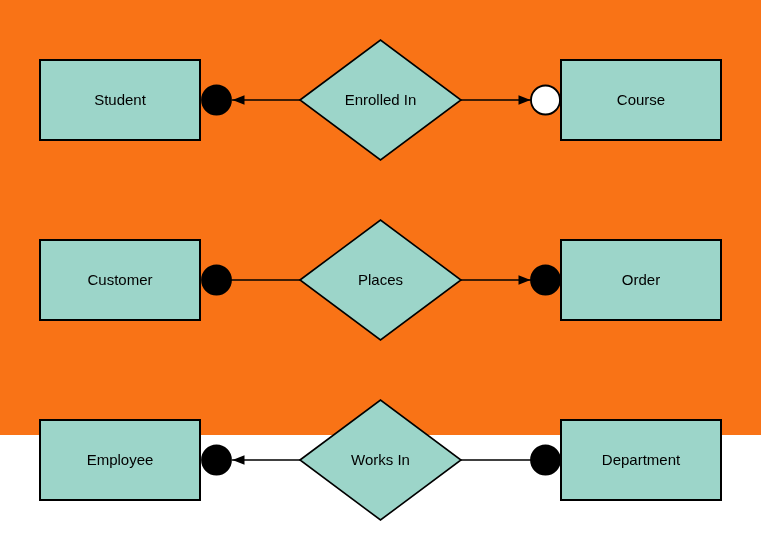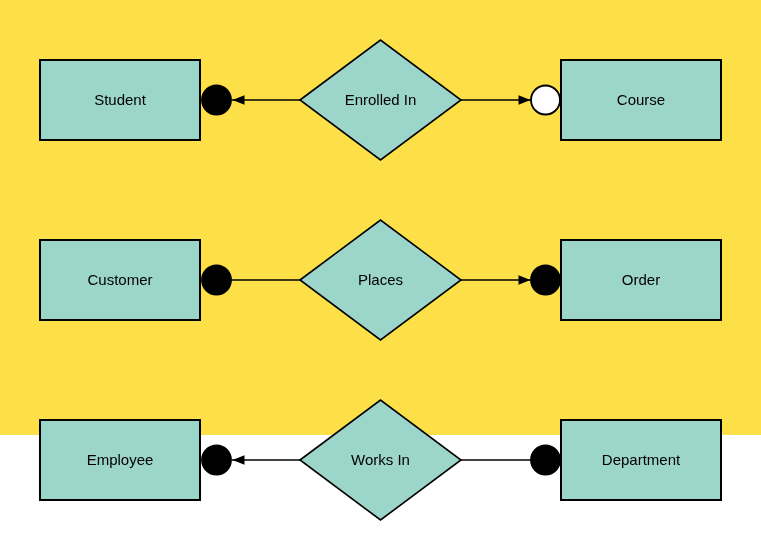--- a/index.html
+++ b/index.html
@@ -15,7 +15,7 @@
     position: relative;
     width: 761px;
     height: 435px;
-    background: #fde047;
+    background: #f97316;
   }
   svg {
     display: block;

